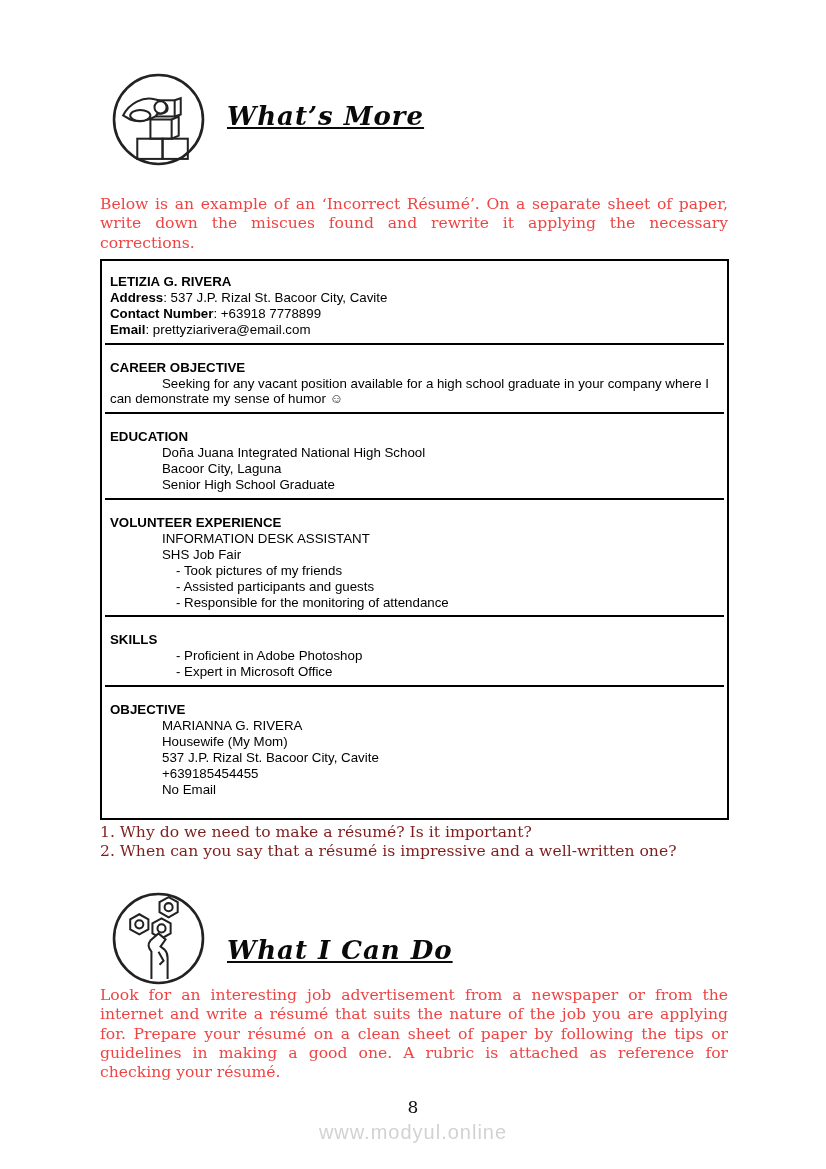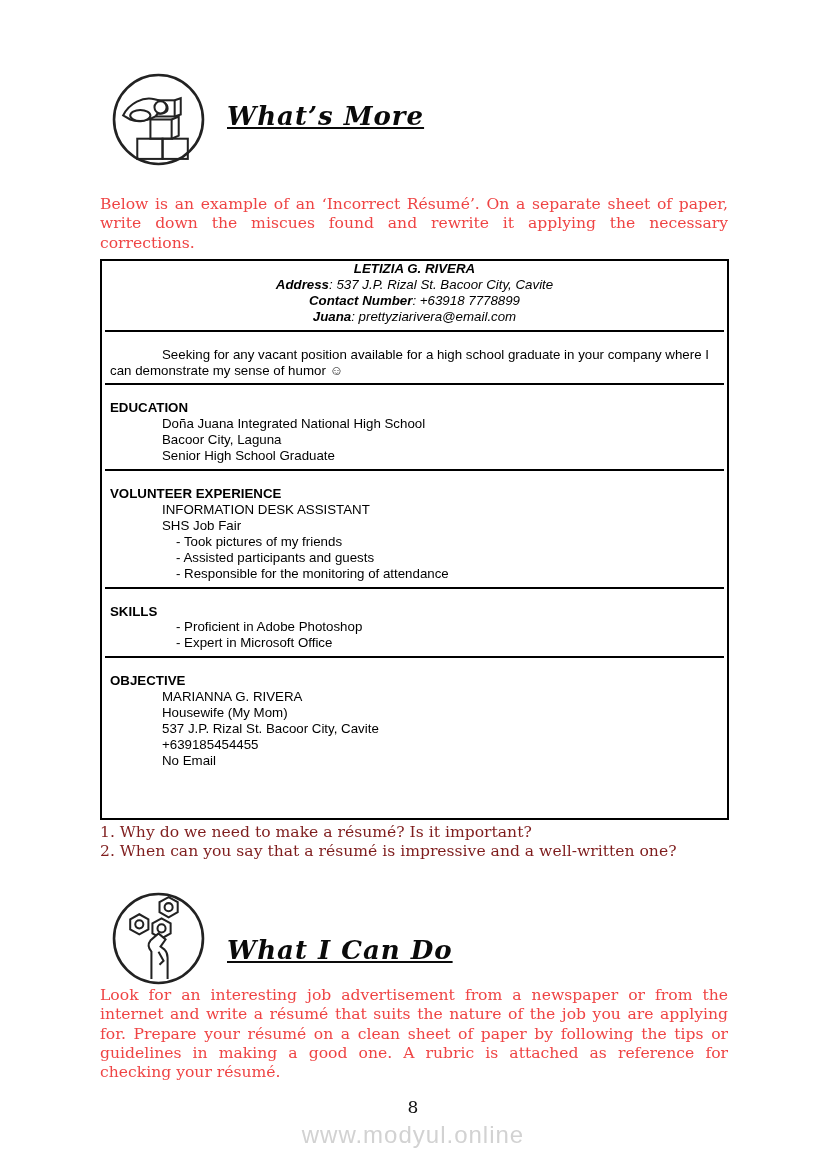--- a/index.html
+++ b/index.html
@@ -36,7 +36,7 @@
     font-size:13.3px;line-height:15.9px;color:#000;
     padding:0 8px;box-sizing:content-box;
   }
-  .res-header{text-align:center;font-style:italic;}
+  .res-header{padding-top:13px;text-align:left;}
   .res-name{font-weight:bold;}
   .res-head-line b{font-weight:bold;}
   .res-divider{border-top:2px solid #000;margin:5px -5px 0 -5px;height:0;}

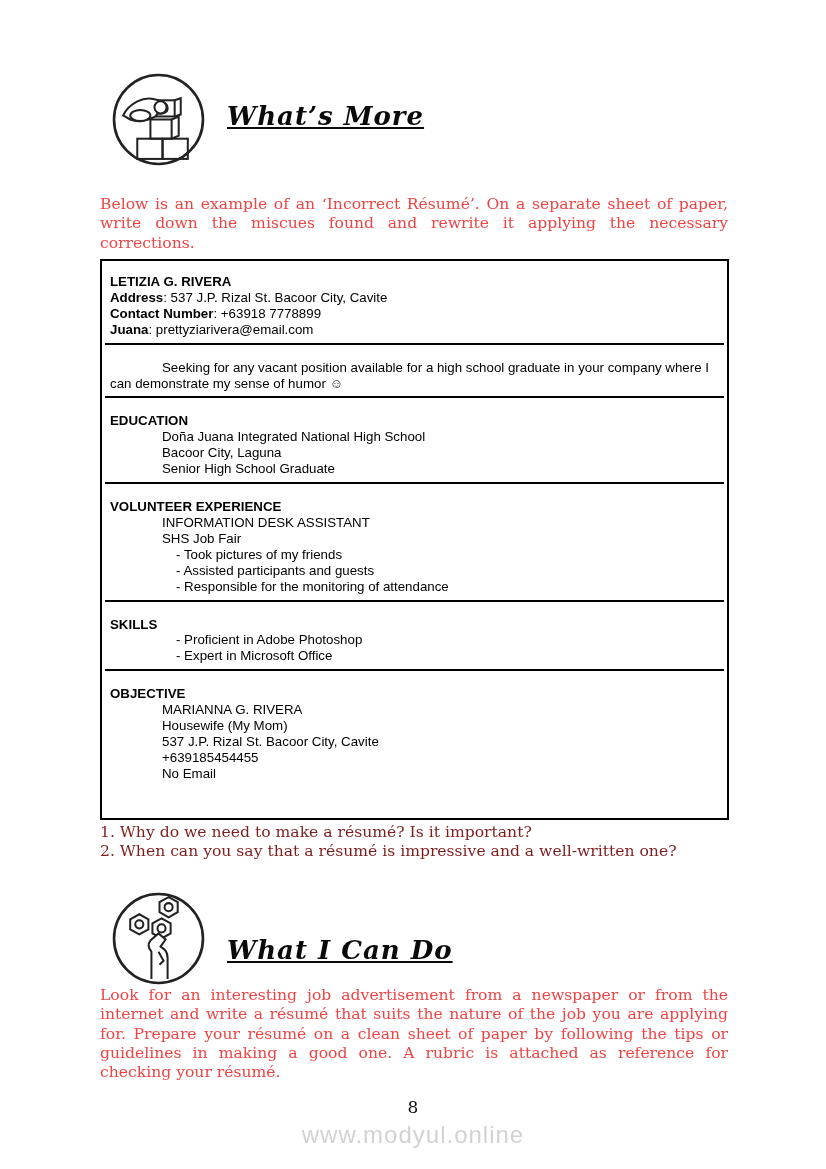--- a/index.html
+++ b/index.html
@@ -91,7 +91,7 @@
       <div>
           <div class="res-head-line"><b>Address</b>: 537 J.P. Rizal St. Bacoor City, Cavite</div>
           <div class="res-head-line"><b>Contact Number</b>: +63918 7778899</div>
-          <div class="res-head-line"><b>Juana</b>: prettyziarivera@email.com</div>
+          <div class="res-head-line"><b>Email</b>: prettyziarivera@email.com</div>
         </div>
     </div>
     <div class="res-divider"></div>

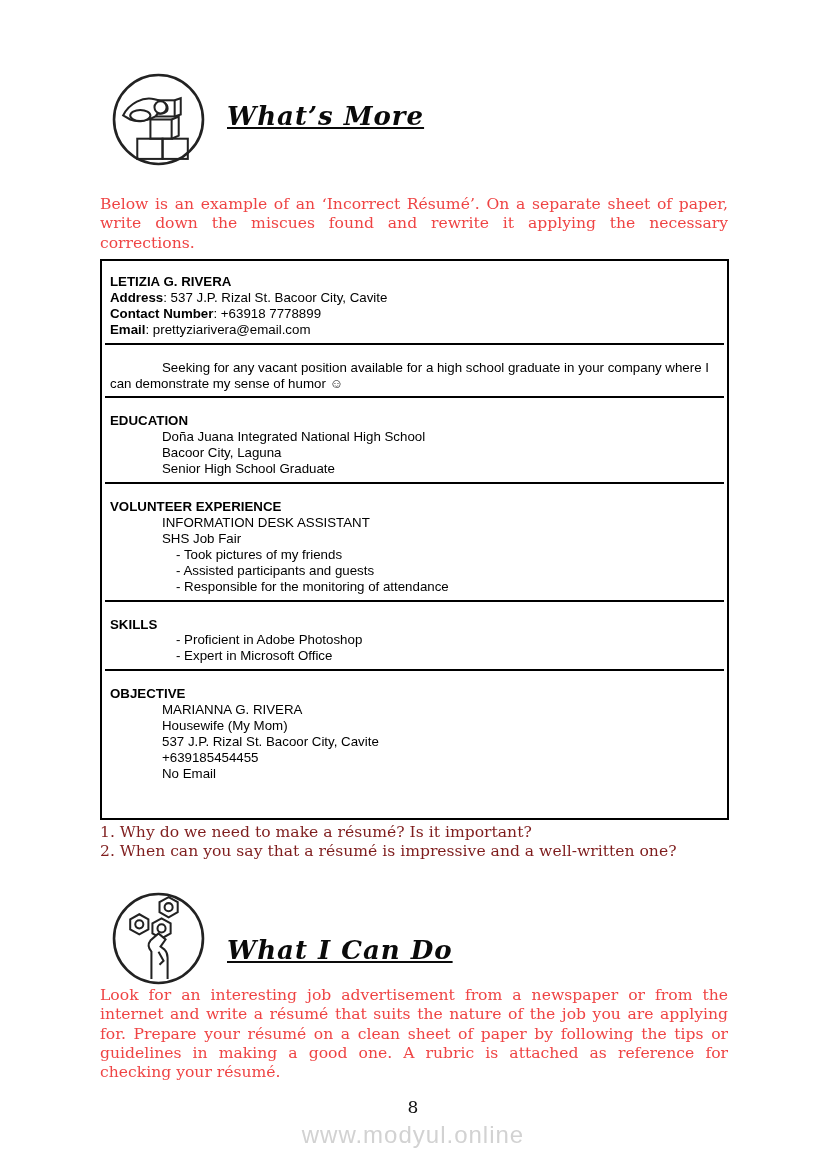--- a/index.html
+++ b/index.html
@@ -97,6 +97,7 @@
     <div class="res-divider"></div>
     <div>
         <div class="res-section">
+          <div class="res-title">CAREER OBJECTIVE</div>
           <div class="res-par">Seeking for any vacant position available for a high school graduate in your company where I can demonstrate my sense of humor ☺</div>
         </div>
         <div class="res-divider"></div>

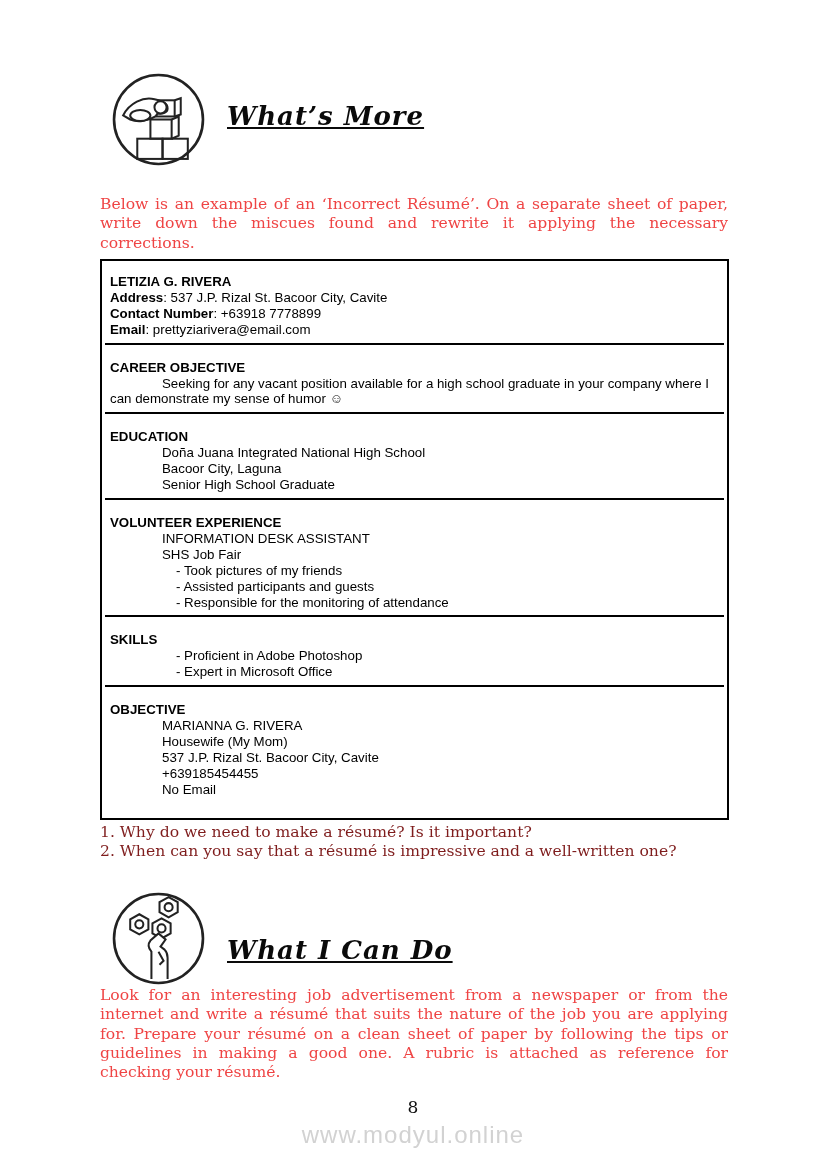--- a/index.html
+++ b/index.html
@@ -59,7 +59,7 @@
     position:absolute;left:0;top:1121px;width:100%;
     text-align:center;
     font-family:"Liberation Sans",sans-serif;
-    font-size:24px;letter-spacing:1px;color:#d2d2d2;
+    font-size:20px;letter-spacing:1px;color:#d2d2d2;
   }
 </style>
 </head>

